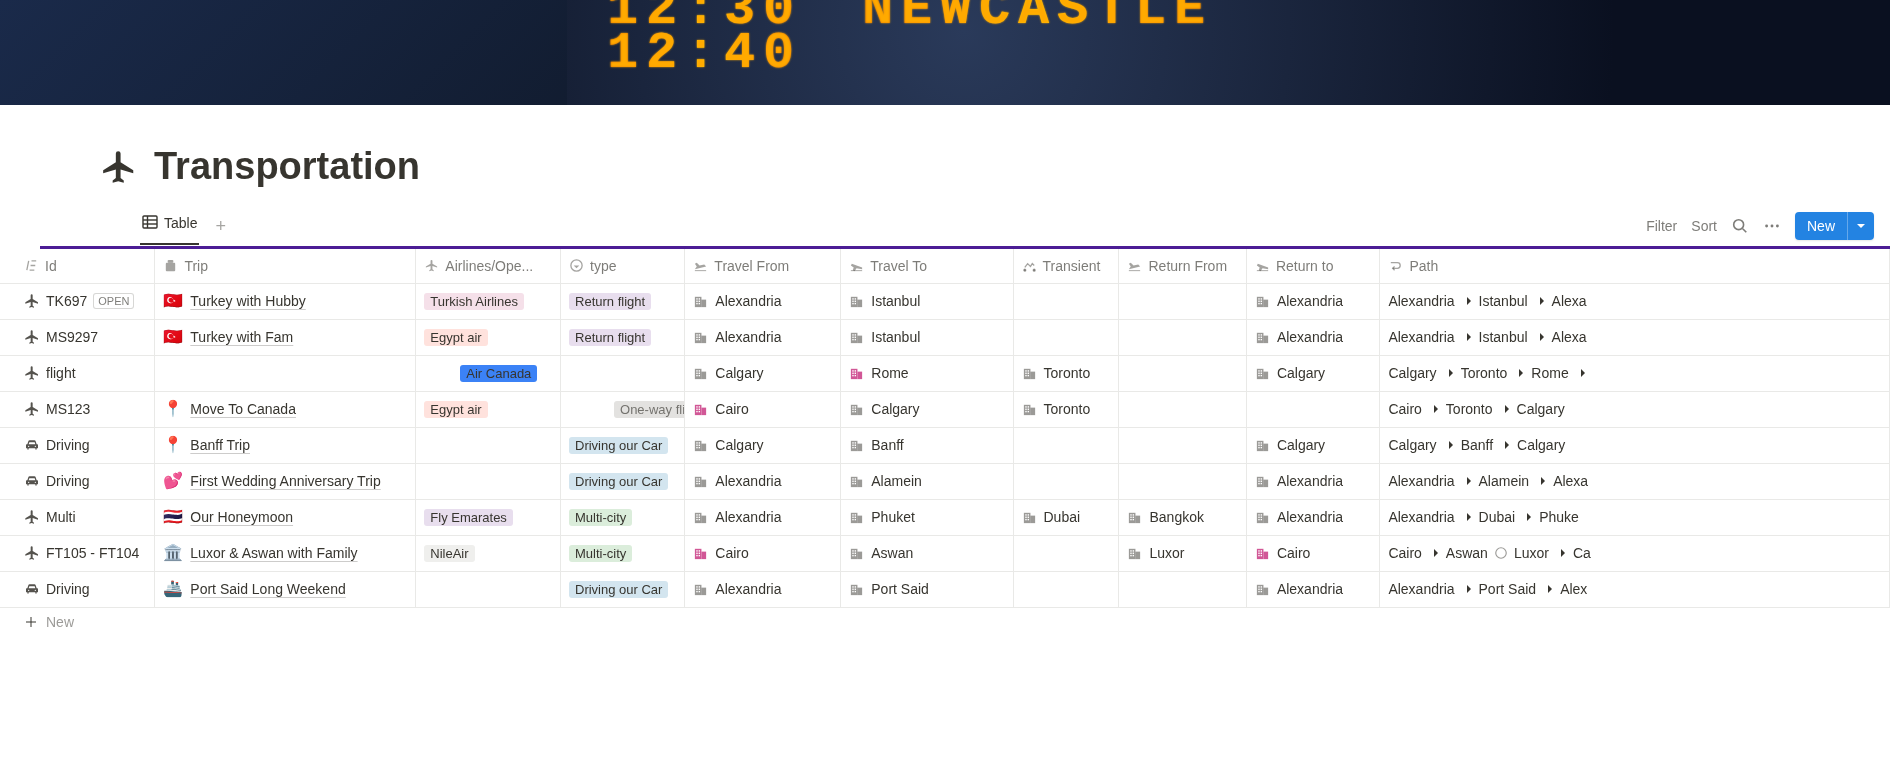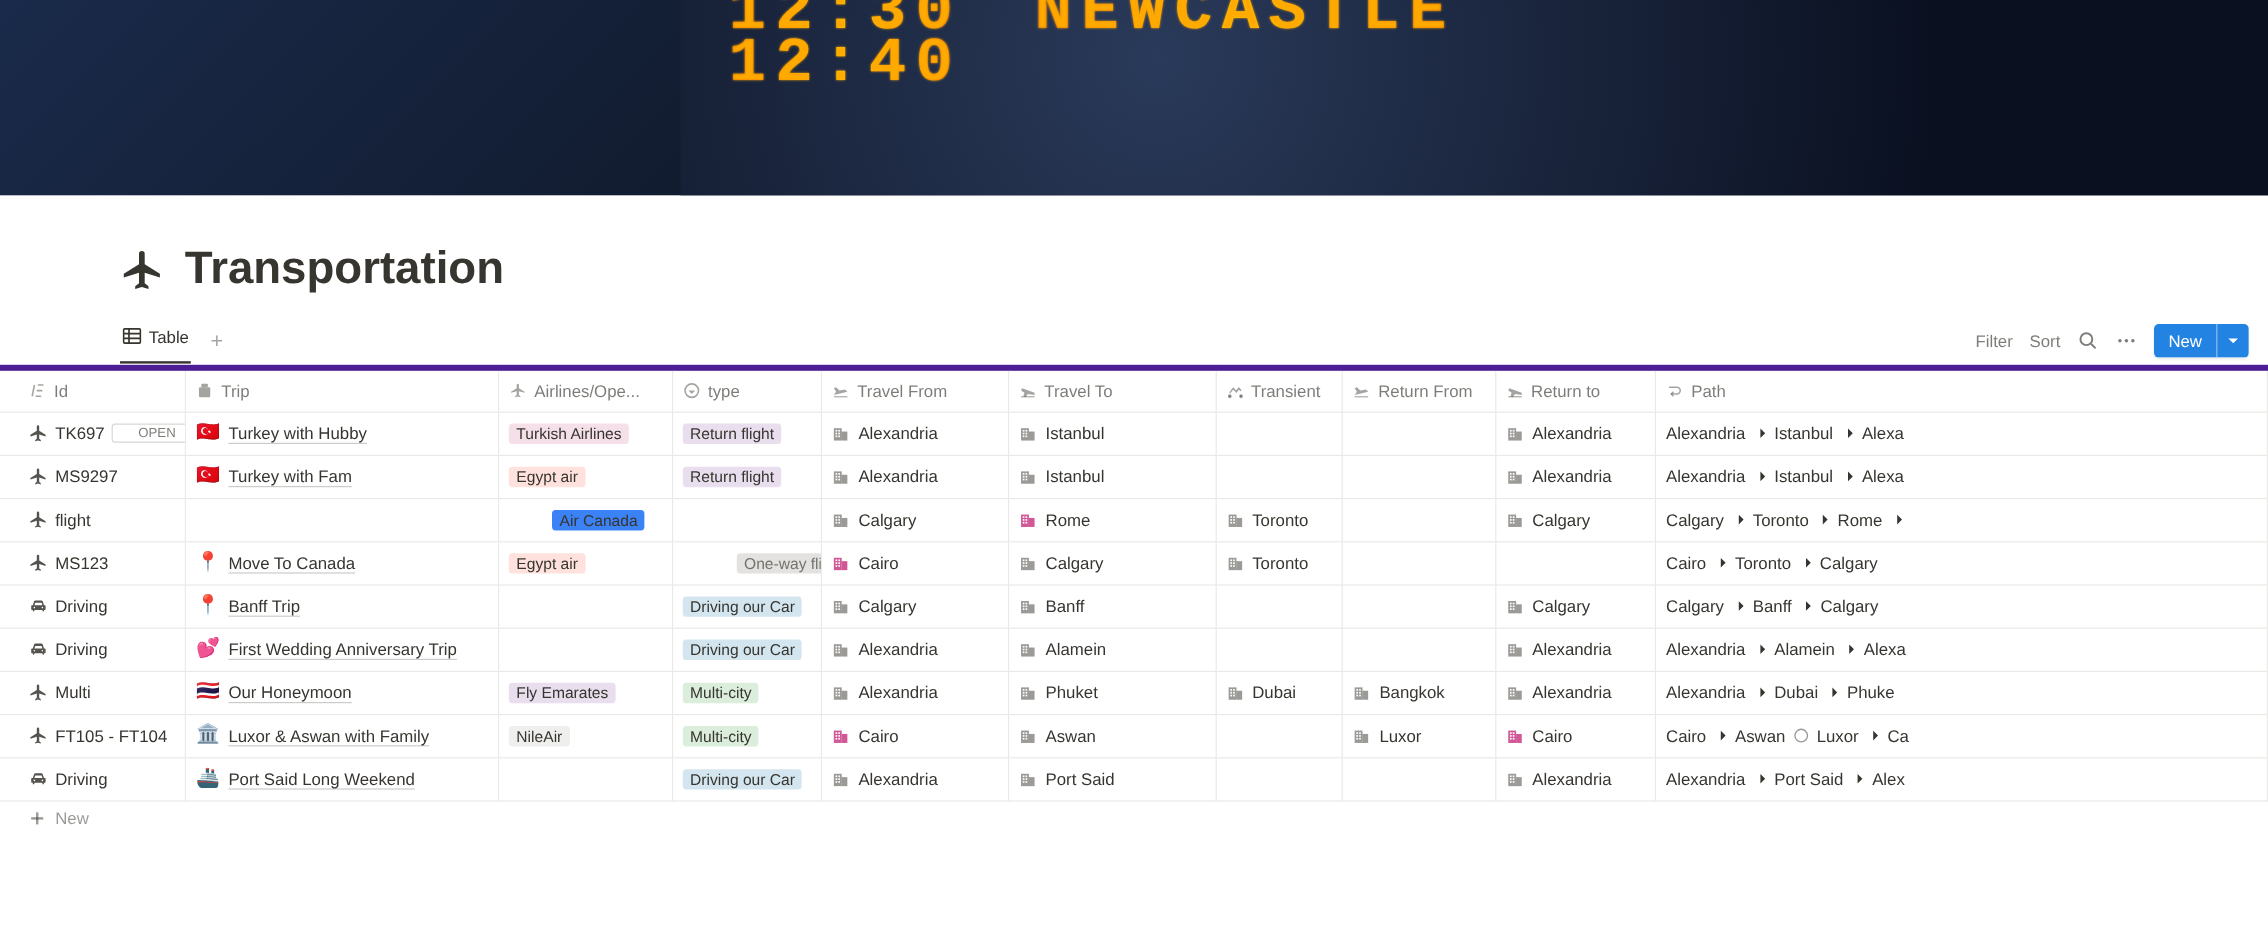--- a/index.html
+++ b/index.html
@@ -5,7 +5,7 @@
 * { box-sizing: border-box; margin: 0; padding: 0; }
 body { font-family: -apple-system, BlinkMacSystemFont, "Segoe UI", Helvetica, Arial, sans-serif; background: #fff; color: #37352f; font-size: 14px; }
 
-.cover { height: 163px; overflow: hidden; position: relative; }
+.cover { height: 105px; overflow: hidden; position: relative; }
 .cover-inner { position: absolute; inset: 0; background: linear-gradient(135deg, #1a2a4a 0%, #0f1828 45%, #1a2a4a 100%); }
 .cover-board { position: absolute; inset: 0 0 0 30%; background: radial-gradient(circle at 30% 30%, #2a3a5a 0%, #0a1020 70%); overflow: hidden; }
 .cover-row { position: absolute; left: 0; right: 0; display: flex; gap: 60px; padding-left: 40px; font-family: "Courier New", monospace; font-weight: 700; letter-spacing: 0.15em; white-space: nowrap; }

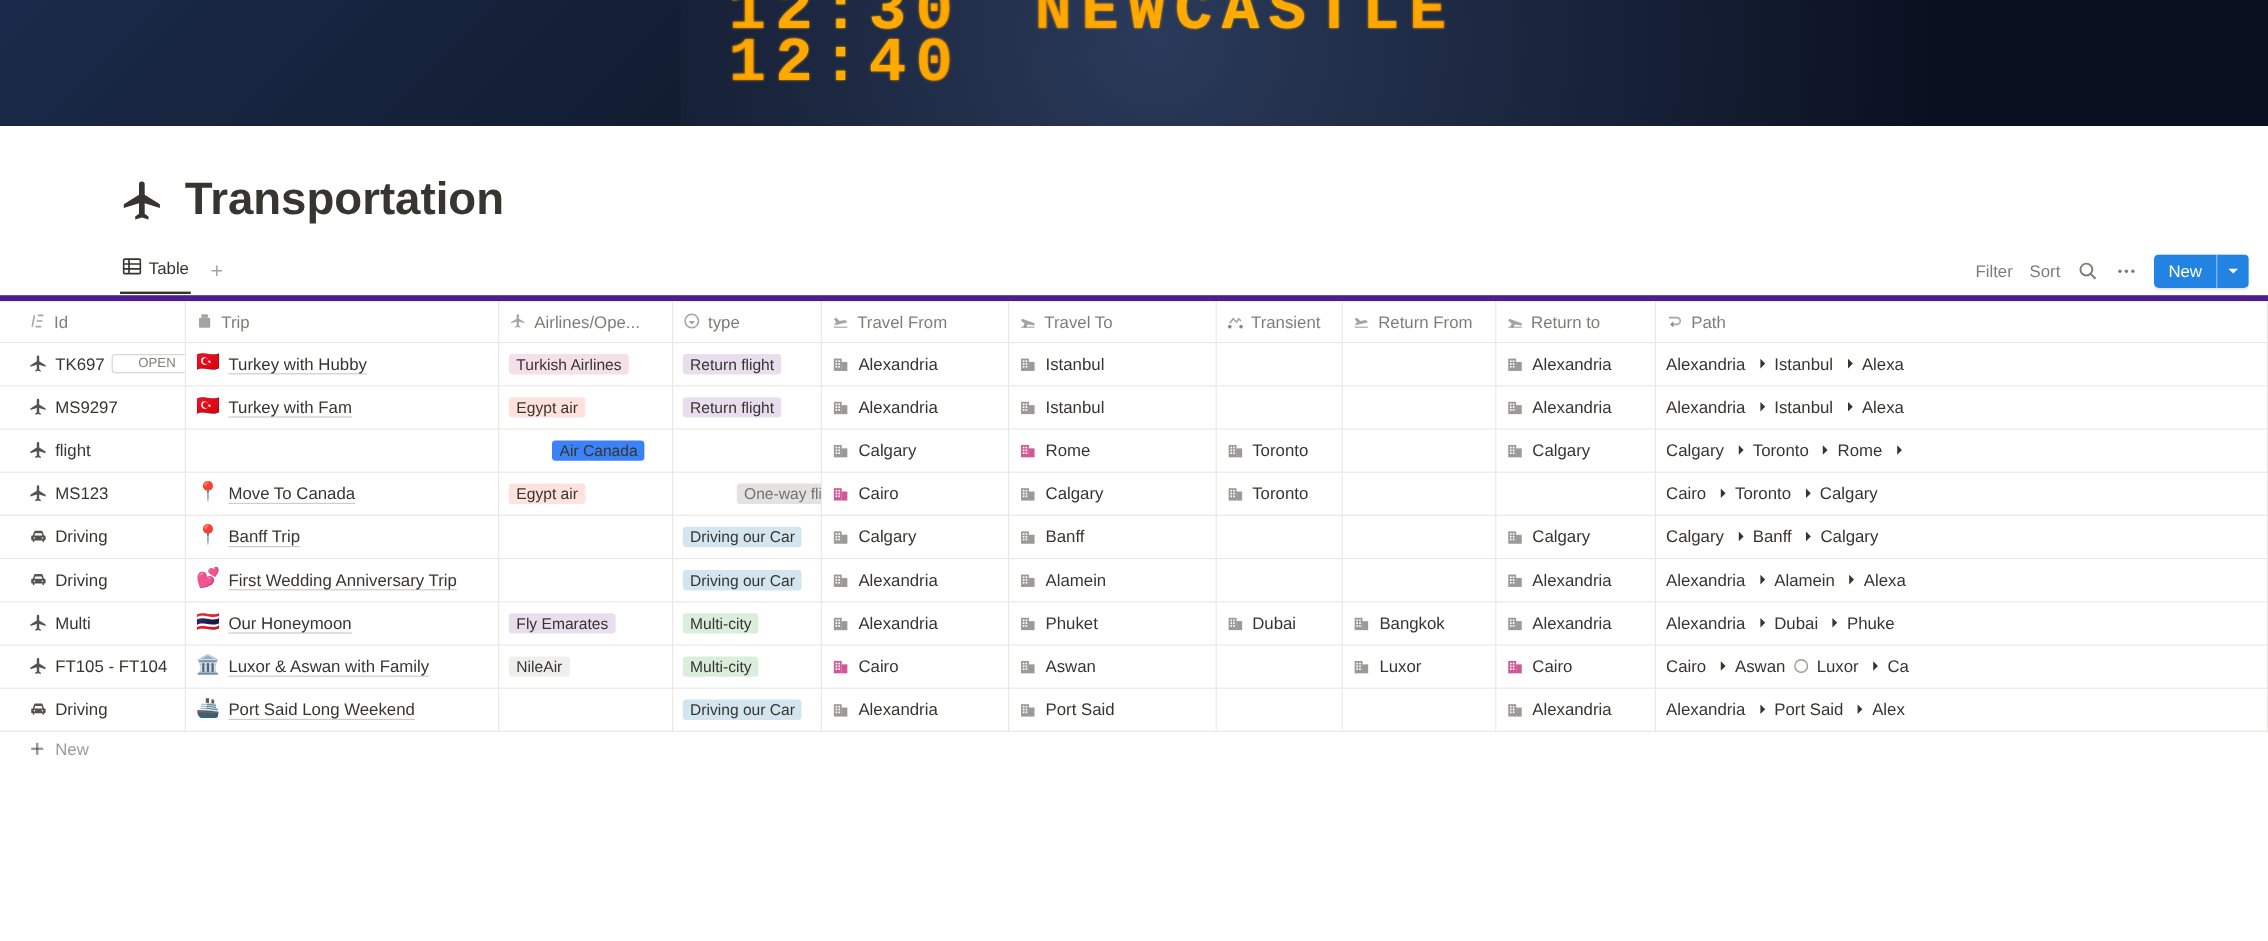--- a/index.html
+++ b/index.html
@@ -19,7 +19,7 @@
 .title-icon svg { width: 38px; height: 38px; display: block; }
 .title { font-size: 38px; font-weight: 700; }
 
-.tabs-row { padding: 0 0 0 100px; display: flex; align-items: center; justify-content: space-between; border-bottom: 5px solid #4c1d95; }
+.tabs-row { padding: 0 0 0 100px; display: flex; align-items: center; justify-content: space-between; border-bottom: 3px solid #4c1d95; margin-left: 40px; }
 .tabs-left { display: flex; align-items: center; gap: 10px; }
 .tab { display: flex; align-items: center; gap: 6px; padding: 6px 2px 10px; border-bottom: 2px solid #37352f; }
 .tab-icon svg { width: 16px; height: 16px; color: #37352f; }

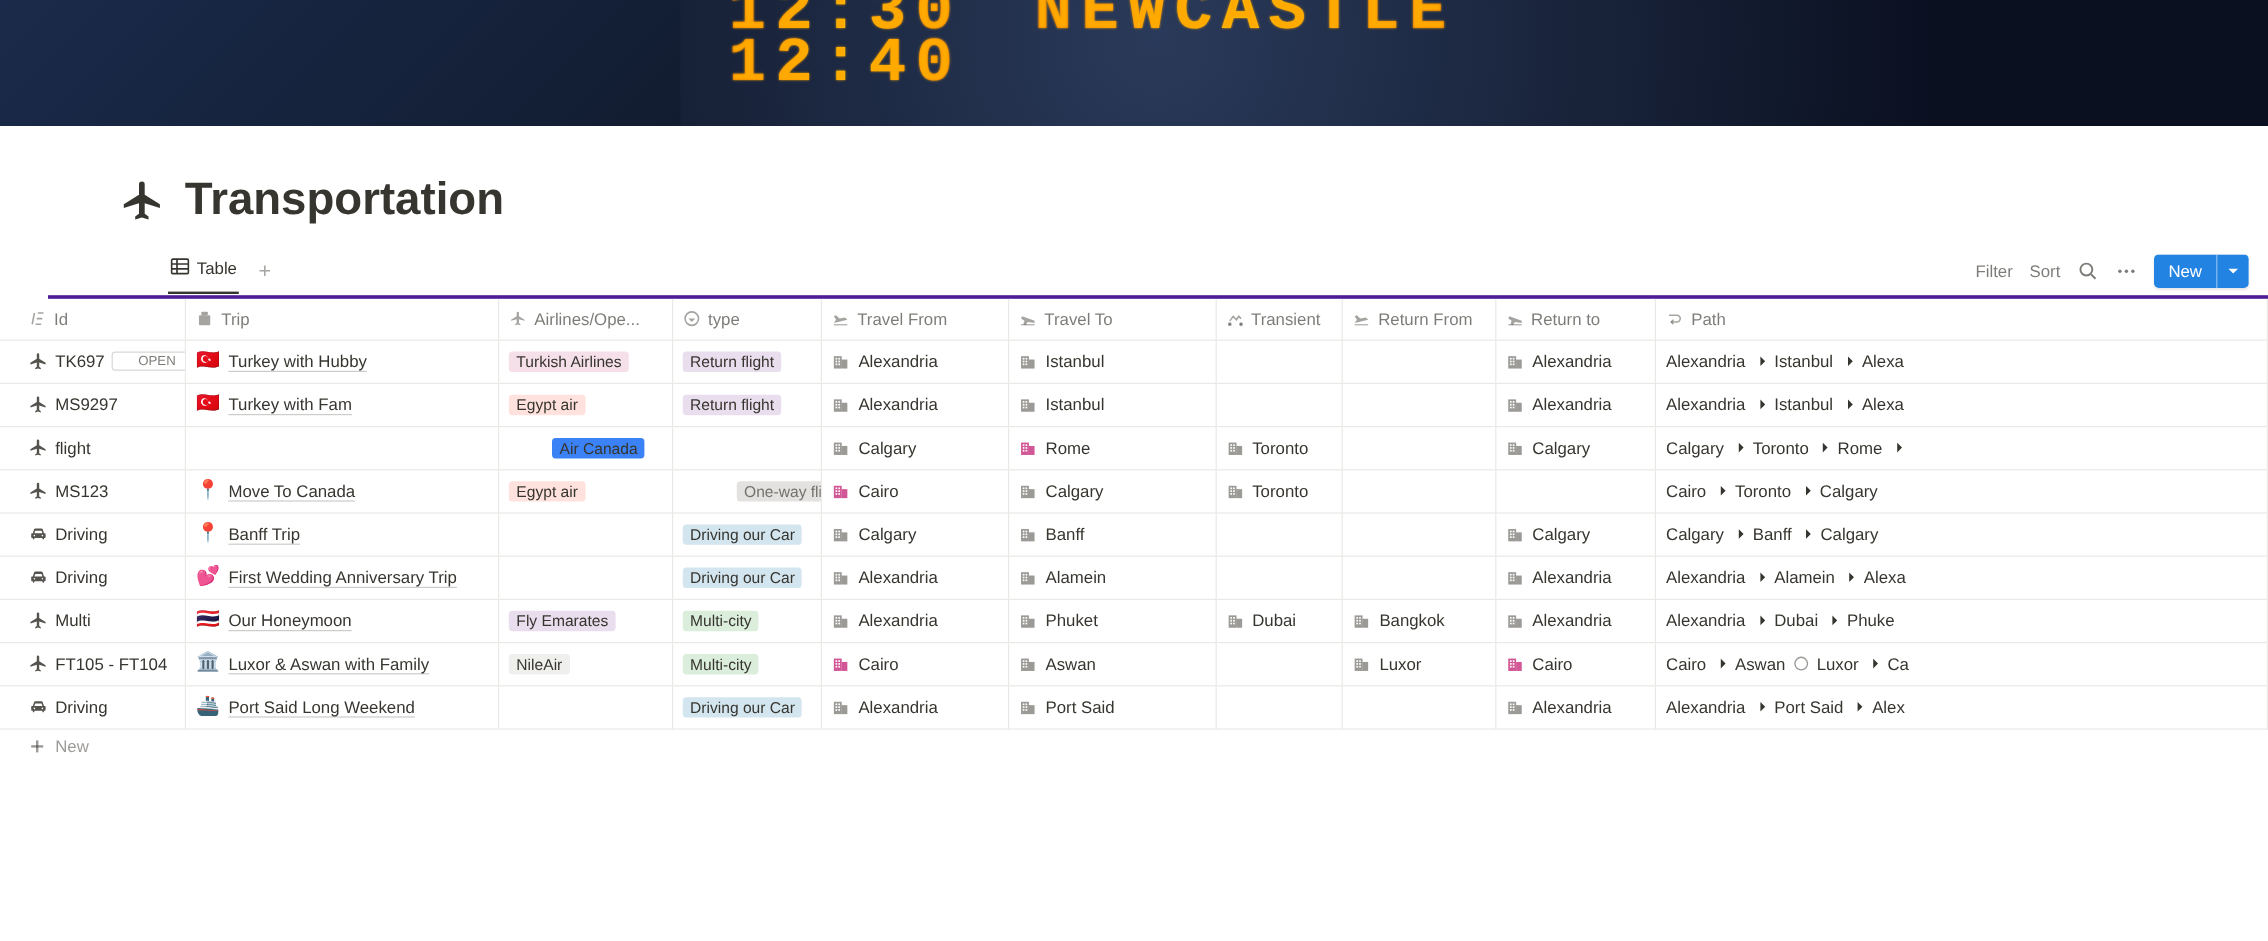--- a/index.html
+++ b/index.html
@@ -55,7 +55,7 @@
 
 .id-cell { display: flex; align-items: center; gap: 6px; }
 .id-cell svg { width: 16px; height: 16px; color: rgba(55,53,47,.85); flex-shrink: 0; }
-.open-chip { border: 1px solid rgba(55,53,47,.2); border-radius: 3px; font-size: 11px; padding: 1px 21px; color: rgba(55,53,47,.65); background: #fff; }
+.open-chip { border: 1px solid rgba(55,53,47,.2); border-radius: 3px; font-size: 11px; padding: 1px 4px; color: rgba(55,53,47,.65); background: #fff; }
 
 .link-cell { display: flex; align-items: center; gap: 7px; color: #37352f; }
 .emoji { font-size: 16px; line-height: 1; }

